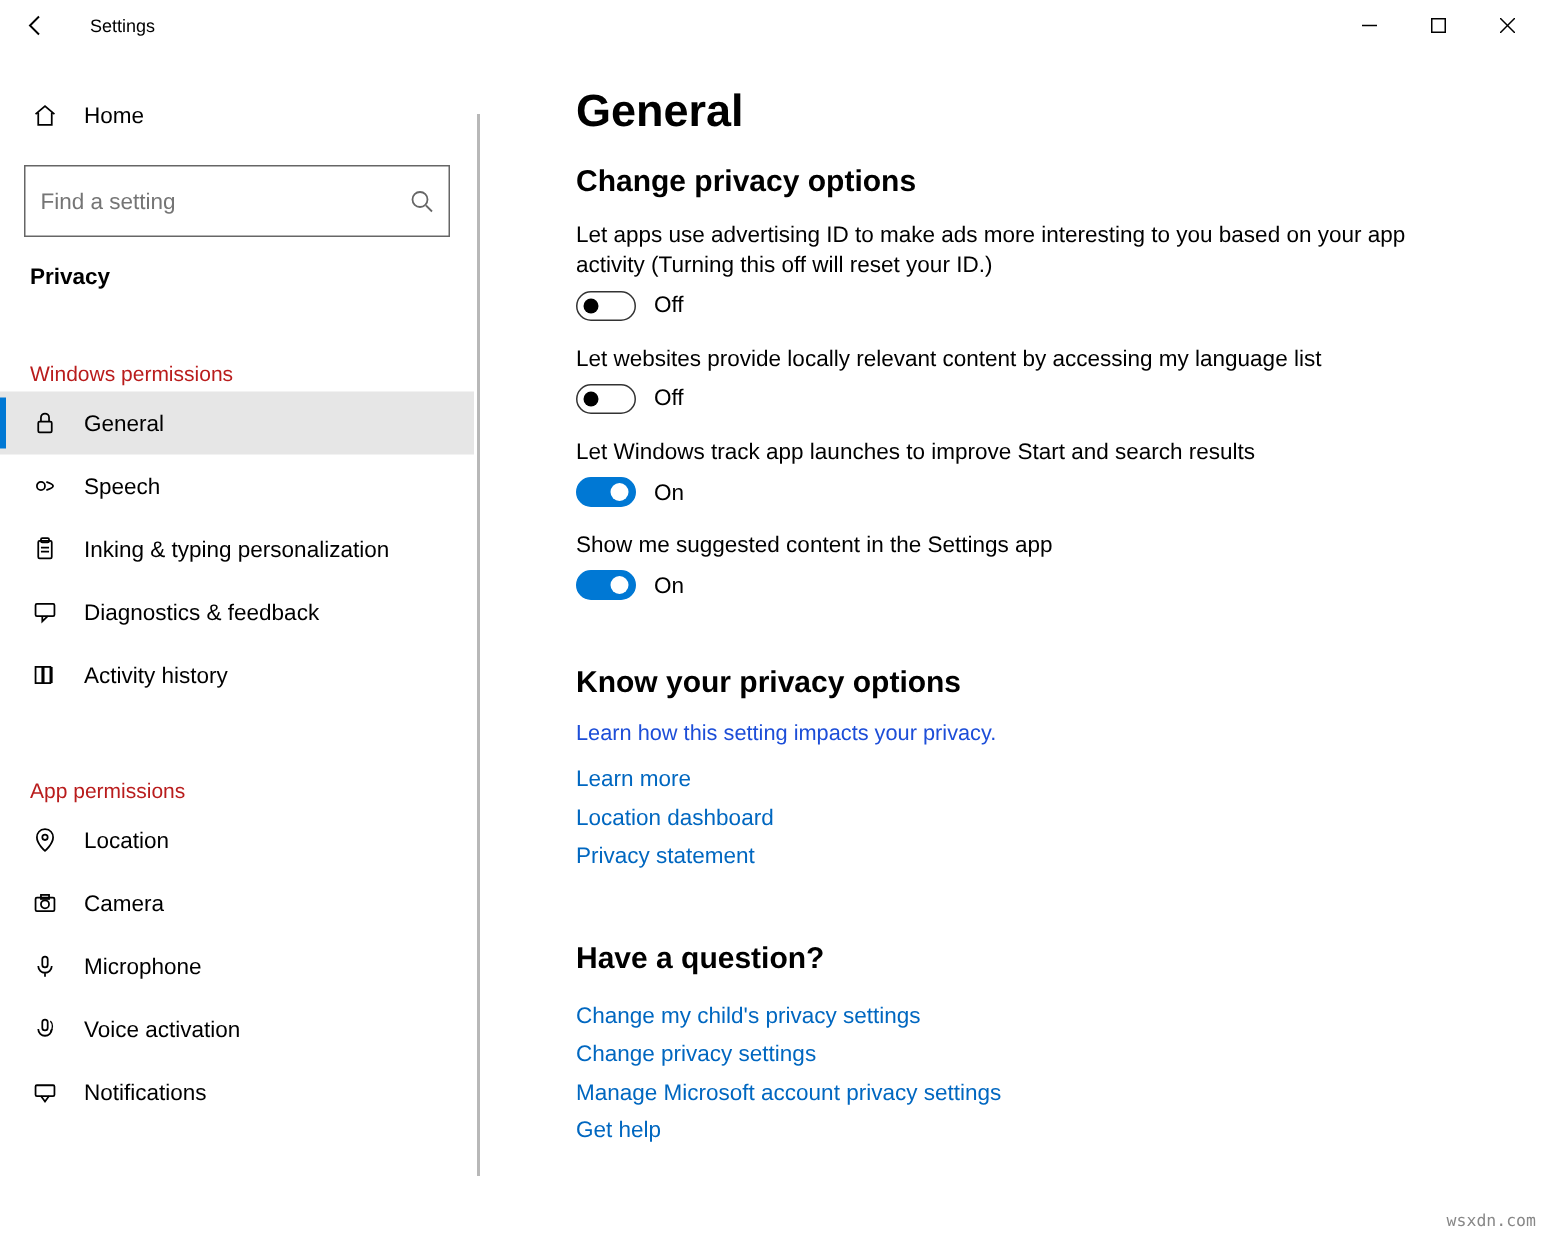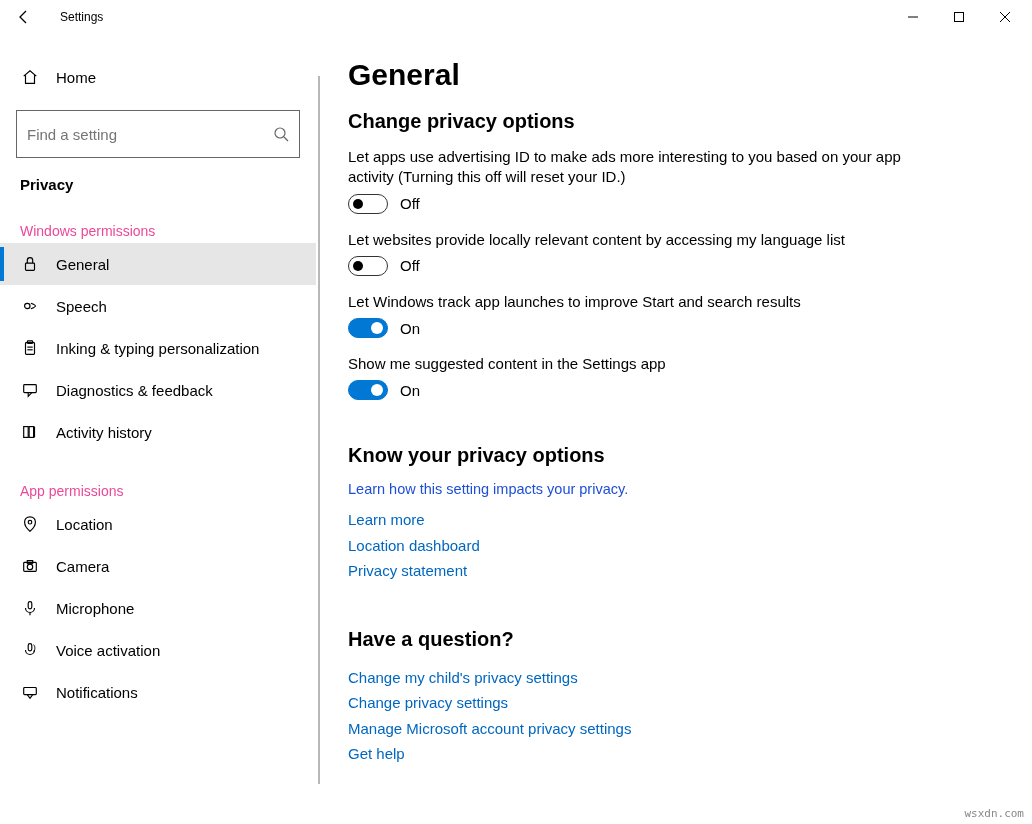--- a/index.html
+++ b/index.html
@@ -10,7 +10,7 @@
     .titlebar .title { margin-left: 22px; font-size: 12px; }
     .titlebar .wincontrols { margin-left: auto; display: flex; }
     .winbtn { width: 46px; height: 34px; display: flex; align-items: center; justify-content: center; font-size: 11px; }
-    .body { flex: 1; display: flex; overflow: hidden; }
+    .body { flex: 1; display: flex; overflow: hidden; gap: 36px; }
     .sidebar { width: 320px; height: 100%; overflow-y: auto; position: relative; padding-right:4px; }
     .scroll-edge { position: absolute; right: 0; top: 42px; bottom: 40px; width: 2px; background: rgba(0,0,0,0.28); }
     .nav-item { display: flex; align-items: center; height: 42px; padding-left: 20px; gap: 16px; font-size: 15px; cursor: pointer; position: relative; }

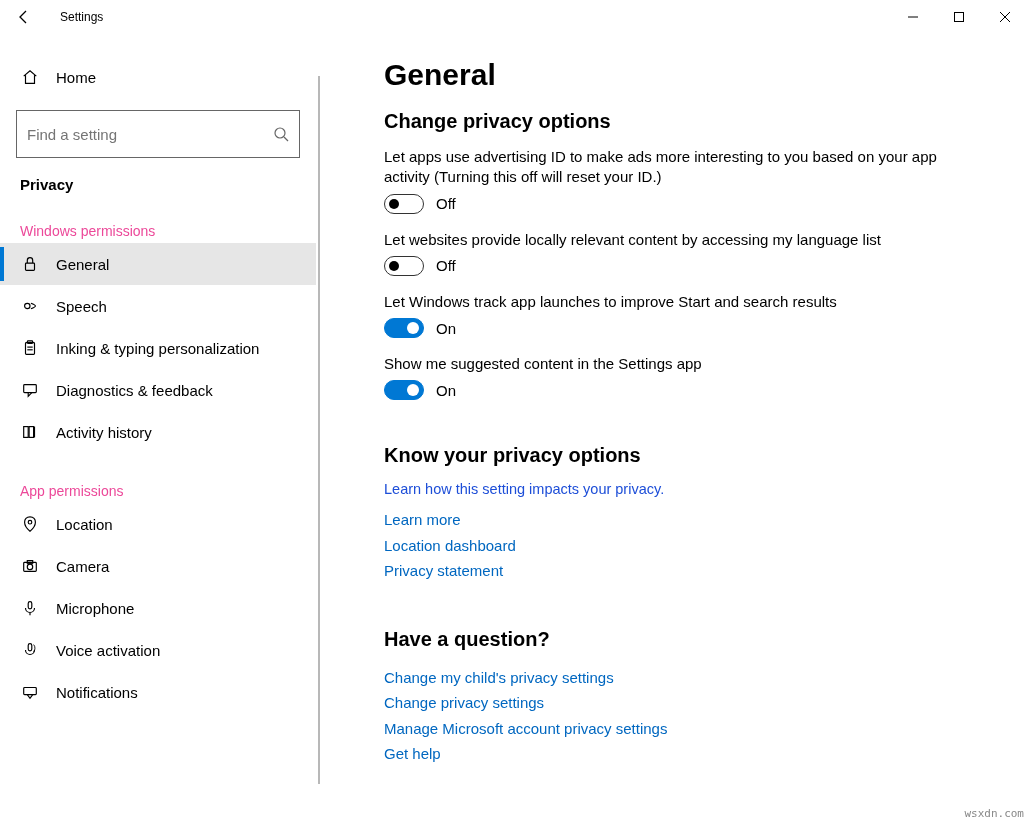--- a/index.html
+++ b/index.html
@@ -23,7 +23,7 @@
     .searchbox input { flex:1; border:none; outline:none; font-size:15px; background:transparent; }
     .searchbox .sicon { width:16px; height:16px; }
     .cat-header { padding-left: 20px; font-size: 15px; font-weight: 600; margin-top: 18px; margin-bottom: 6px; }
-    .group-label { padding-left: 20px; font-size: 14px; color:#ec4899; margin-top: 30px; margin-bottom: 4px; }
+    .group-label { padding-left: 20px; font-size: 14px; color:#b91c1c; margin-top: 48px; margin-bottom: 4px; }
     .main { flex: 1; padding: 24px 40px 40px 28px; overflow-y: auto; position: relative; }
     .h1 { font-size: 30px; font-weight: 600; margin-bottom: 18px; }
     .h2 { font-size: 20px; font-weight: 600; margin-top: 6px; margin-bottom: 14px; }

